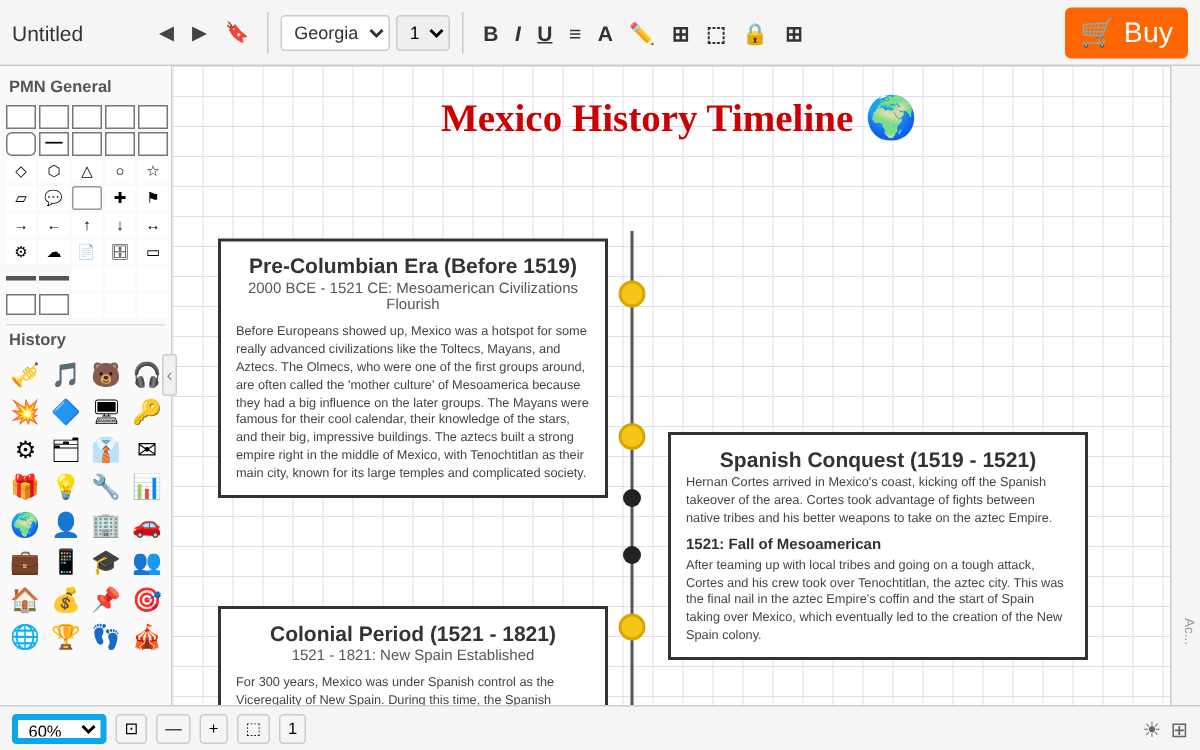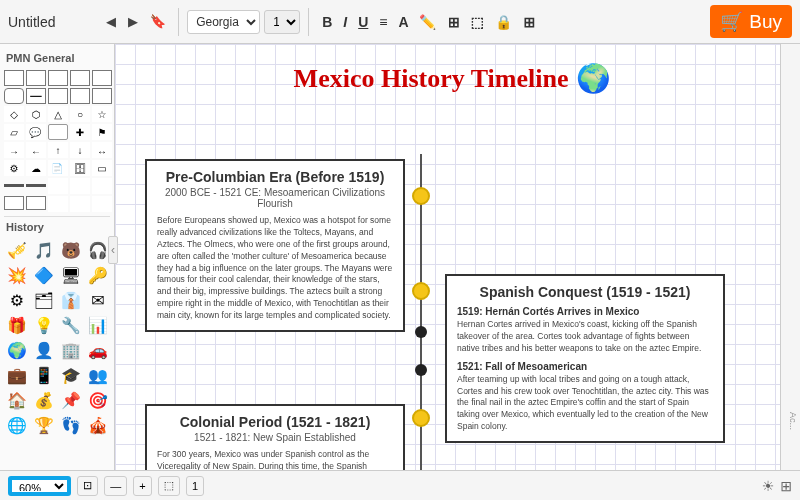--- a/index.html
+++ b/index.html
@@ -456,7 +456,7 @@
 
       <div class="timeline-dot" style="left: 297px; top: 143px;"></div>
 
-      <div class="timeline-card" style="left: 330px; top: 230px; width: 280px;">
+      <div class="timeline-card" style="left: 330px; top: 244px; width: 280px;">
         <div class="card-title">Spanish Conquest (1519 - 1521)</div>
         <div class="event-title">1519: Hernán Cortés Arrives in Mexico</div>
         <div class="card-body">Hernan Cortes arrived in Mexico's coast, kicking off the Spanish takeover of the area. Cortes took advantage of fights between native tribes and his better weapons to take on the aztec Empire.</div>

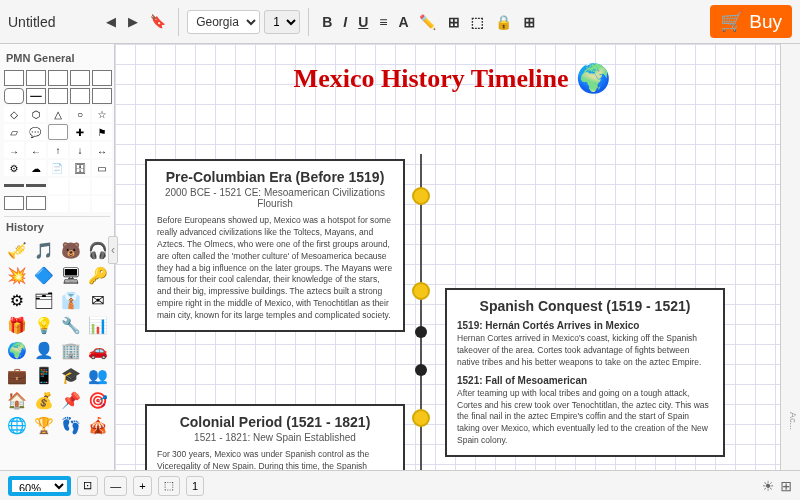--- a/index.html
+++ b/index.html
@@ -458,7 +458,6 @@
 
       <div class="timeline-card" style="left: 330px; top: 244px; width: 280px;">
         <div class="card-title">Spanish Conquest (1519 - 1521)</div>
-        <div class="event-title">1519: Hernán Cortés Arrives in Mexico</div>
         <div class="card-body">Hernan Cortes arrived in Mexico's coast, kicking off the Spanish takeover of the area. Cortes took advantage of fights between native tribes and his better weapons to take on the aztec Empire.</div>
         <div class="event-title">1521: Fall of Mesoamerican</div>
         <div class="card-body">After teaming up with local tribes and going on a tough attack, Cortes and his crew took over Tenochtitlan, the aztec city. This was the final nail in the aztec Empire's coffin and the start of Spain taking over Mexico, which eventually led to the creation of the New Spain colony.</div>

